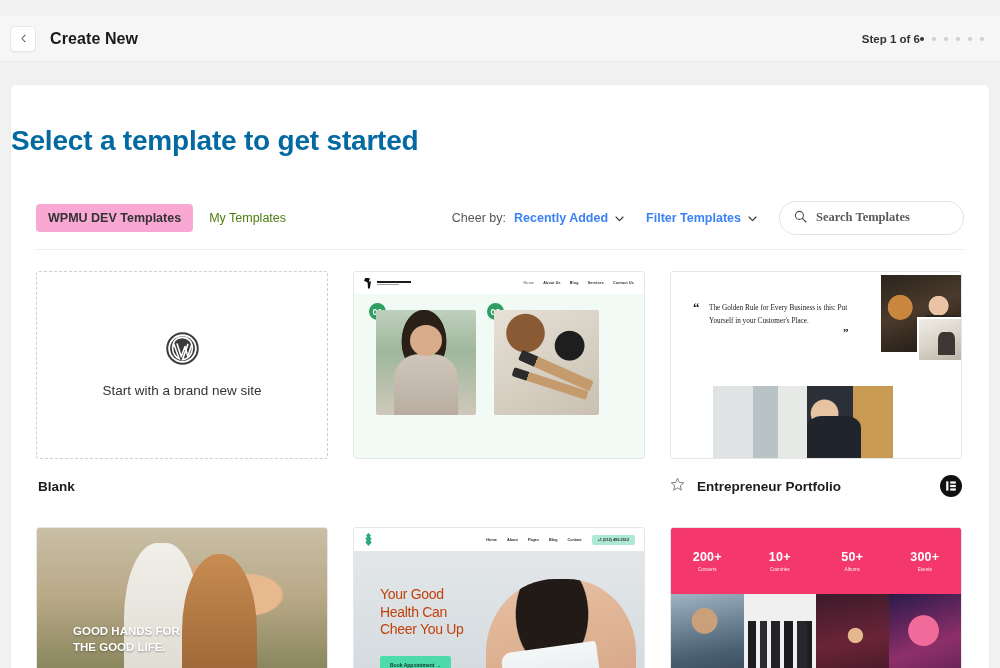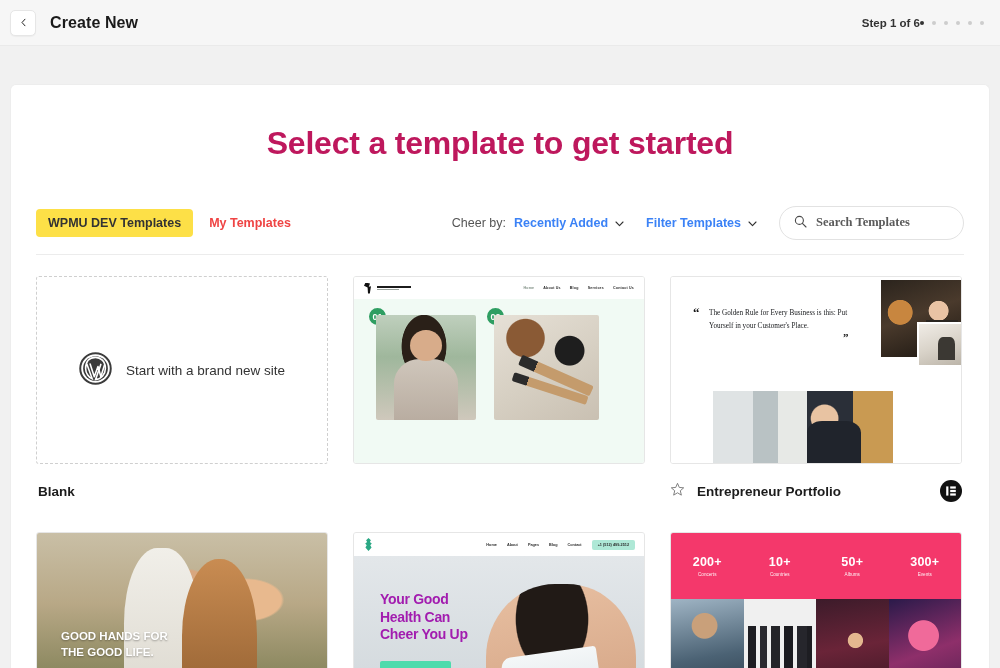--- a/index.html
+++ b/index.html
@@ -15,7 +15,7 @@
 
   
   .topbar {
-    position: absolute; left: 0; top: 0; width: 1000px; height: 46px;
+    position: absolute; left: 0; top: 16px; width: 1000px; height: 46px;
     background: #f6f6f6;
     border-bottom: 1px solid #eaeaea;
     display: flex; align-items: center;

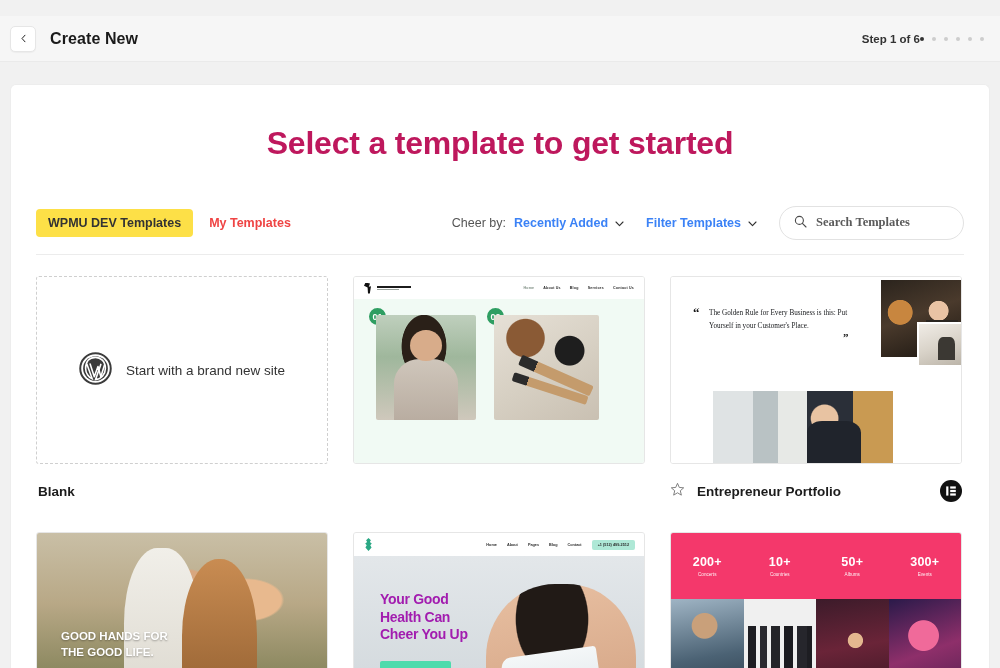--- a/index.html
+++ b/index.html
@@ -51,8 +51,8 @@
     overflow: hidden;
   }
   .page-title {
-    margin-top: 40px; text-align: center;
-    font-size: 32px; font-weight: 700; color: #be185d; letter-spacing: -0.2px;
+    margin-top: 40px; 
+    font-size: 28px; font-weight: 700; color: #0369a1; letter-spacing: -0.2px;
   }
 
   

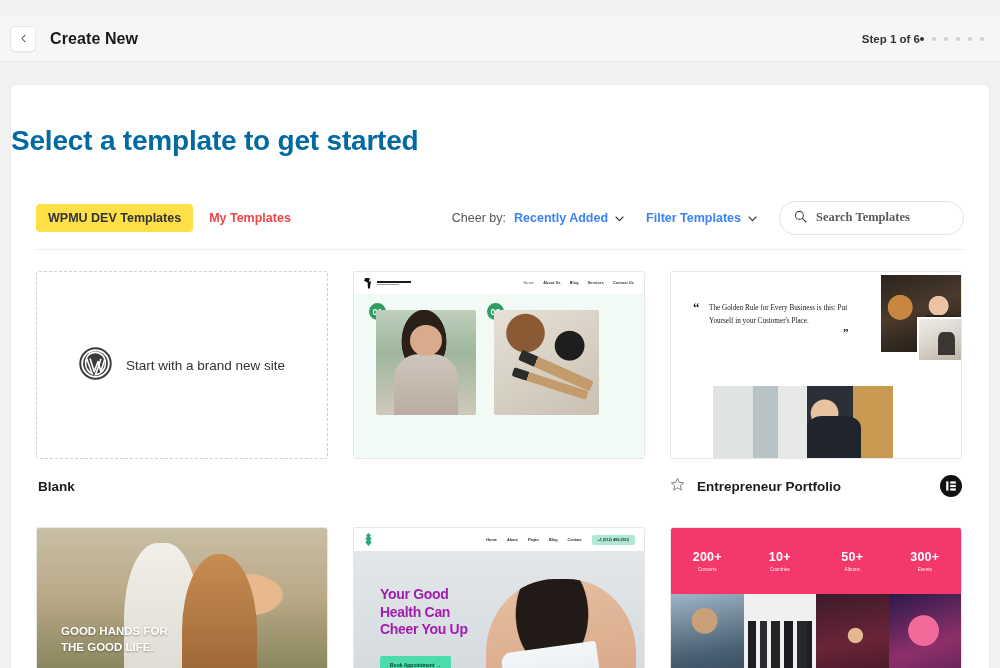--- a/index.html
+++ b/index.html
@@ -68,7 +68,7 @@
     font-size: 12.5px; font-weight: 700; color: #333;
     padding: 7px 12px; border-radius: 4px; cursor: pointer; white-space: nowrap;
   }
-  .tab.active { background: #fde047; }
+  .tab.active { background: #f9a8d4; }
   .tab.inactive { font-weight: 700; color: #ef4444; }
 
   .toolbar-right { margin-left: auto; display: flex; align-items: center; gap: 22px; }

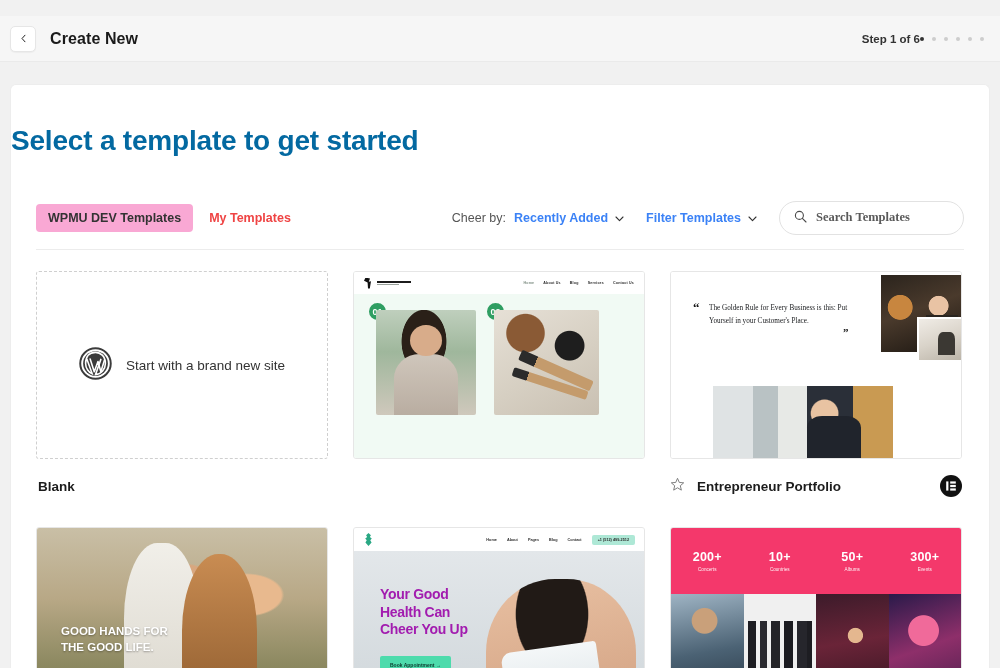--- a/index.html
+++ b/index.html
@@ -69,7 +69,7 @@
     padding: 7px 12px; border-radius: 4px; cursor: pointer; white-space: nowrap;
   }
   .tab.active { background: #f9a8d4; }
-  .tab.inactive { font-weight: 700; color: #ef4444; }
+  .tab.inactive { font-weight: 400; color: #4d7c0f; }
 
   .toolbar-right { margin-left: auto; display: flex; align-items: center; gap: 22px; }
   .sortby { display: flex; align-items: center; gap: 8px; }

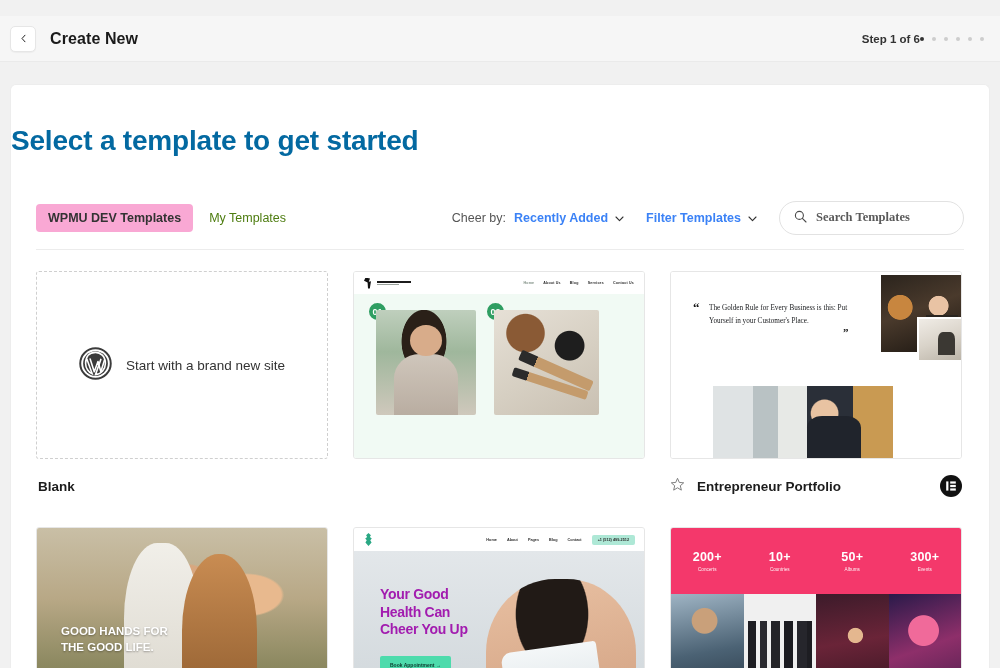--- a/index.html
+++ b/index.html
@@ -104,7 +104,7 @@
   }
   .thumb.blank {
     border: 1px dashed #cfcfcf;
-    display: flex; flex-direction: row; align-items: center; justify-content: center;
+    display: flex; flex-direction: column; align-items: center; justify-content: center;
     gap: 14px; background: #fff;
   }
   .blank-text { font-size: 13.5px; color: #333; }

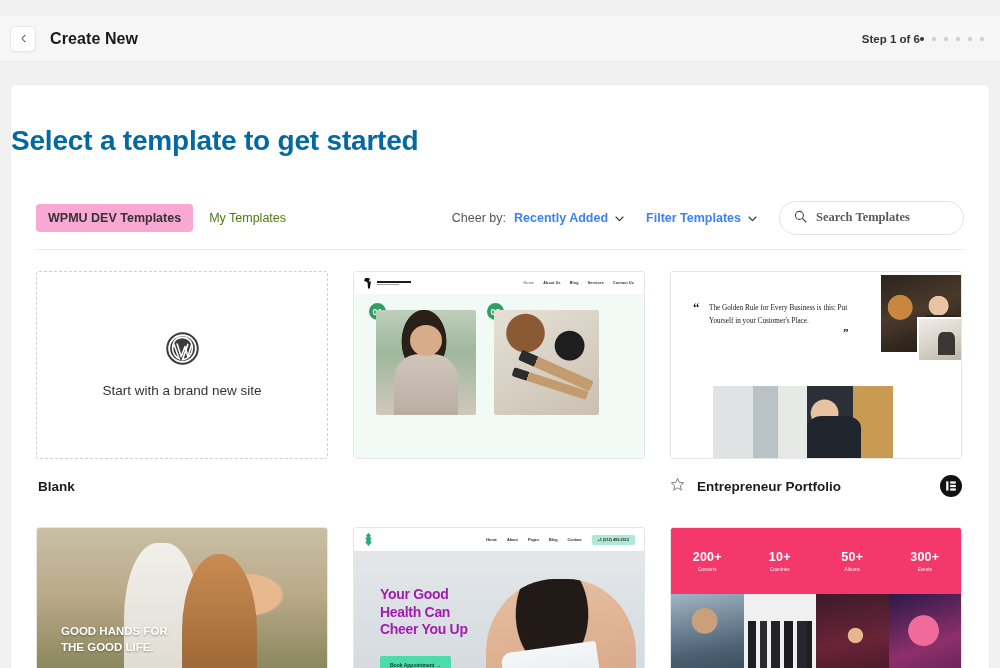--- a/index.html
+++ b/index.html
@@ -246,7 +246,7 @@
     background: linear-gradient(180deg,#f4f7f8,#dfe6e9); border-radius: 10px 4px 30px 30px;
     transform: rotate(-8deg); }
   .hl-h { position:absolute; left:26px; top:58px; z-index:4;
-    font-size:14px; font-weight:700; color:#a21caf; line-height:1.25; letter-spacing:-.3px; }
+    font-size:14px; font-weight:400; color:#c2410c; line-height:1.25; letter-spacing:-.3px; }
   .hl-btn { position:absolute; left:26px; top:128px; z-index:4;
     background:#4ddbac; color:#0c3a2d; font-size:5px; font-weight:700;
     padding:6px 10px; border-radius:2px; }

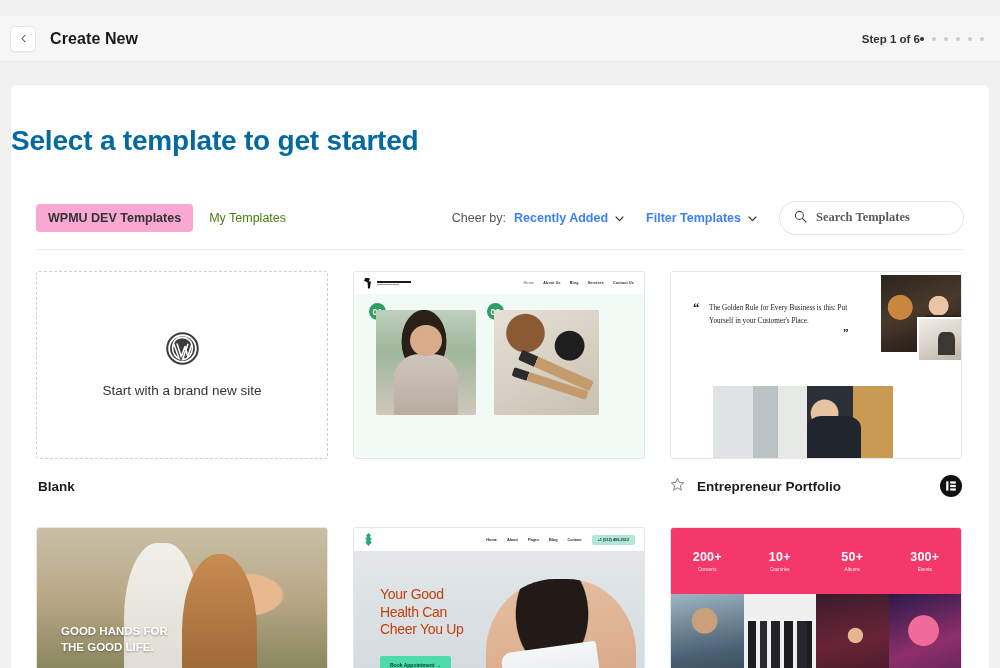--- a/index.html
+++ b/index.html
@@ -218,7 +218,7 @@
     background: linear-gradient(180deg,#f1efe9,#dad6cc); border-radius: 44% 44% 0 0; }
   .gh::after { content:''; position:absolute; left:50%; top:14%; width:26%; height:86%;
     background: linear-gradient(180deg,#c98c52,#8e5c2e); border-radius: 48% 48% 0 0; }
-  .gh-txt { position:absolute; left:24px; top:96px; z-index:5;
+  .gh-txt { position:absolute; left:36px; top:96px; z-index:5;
     color:#fff; font-size:11.5px; font-weight:700; line-height:1.35;
     text-shadow: 0 1px 2px rgba(0,0,0,.35); }
   .gh-btn { position:absolute; left:36px; top:140px; z-index:5;

